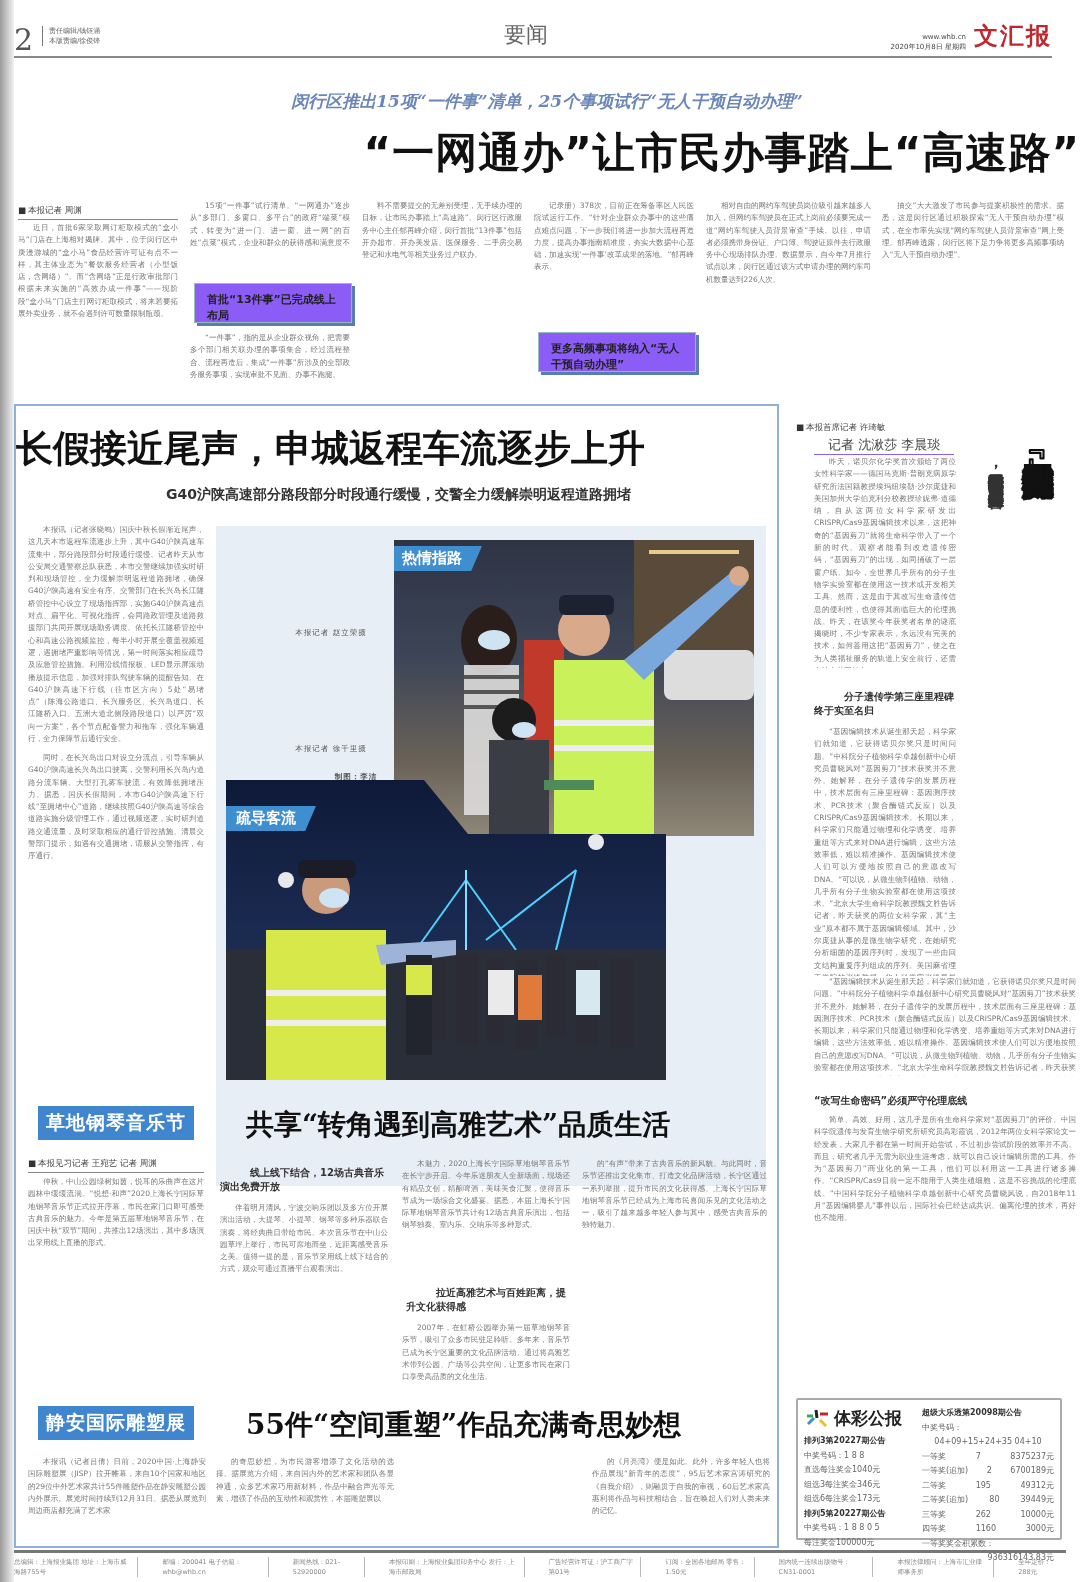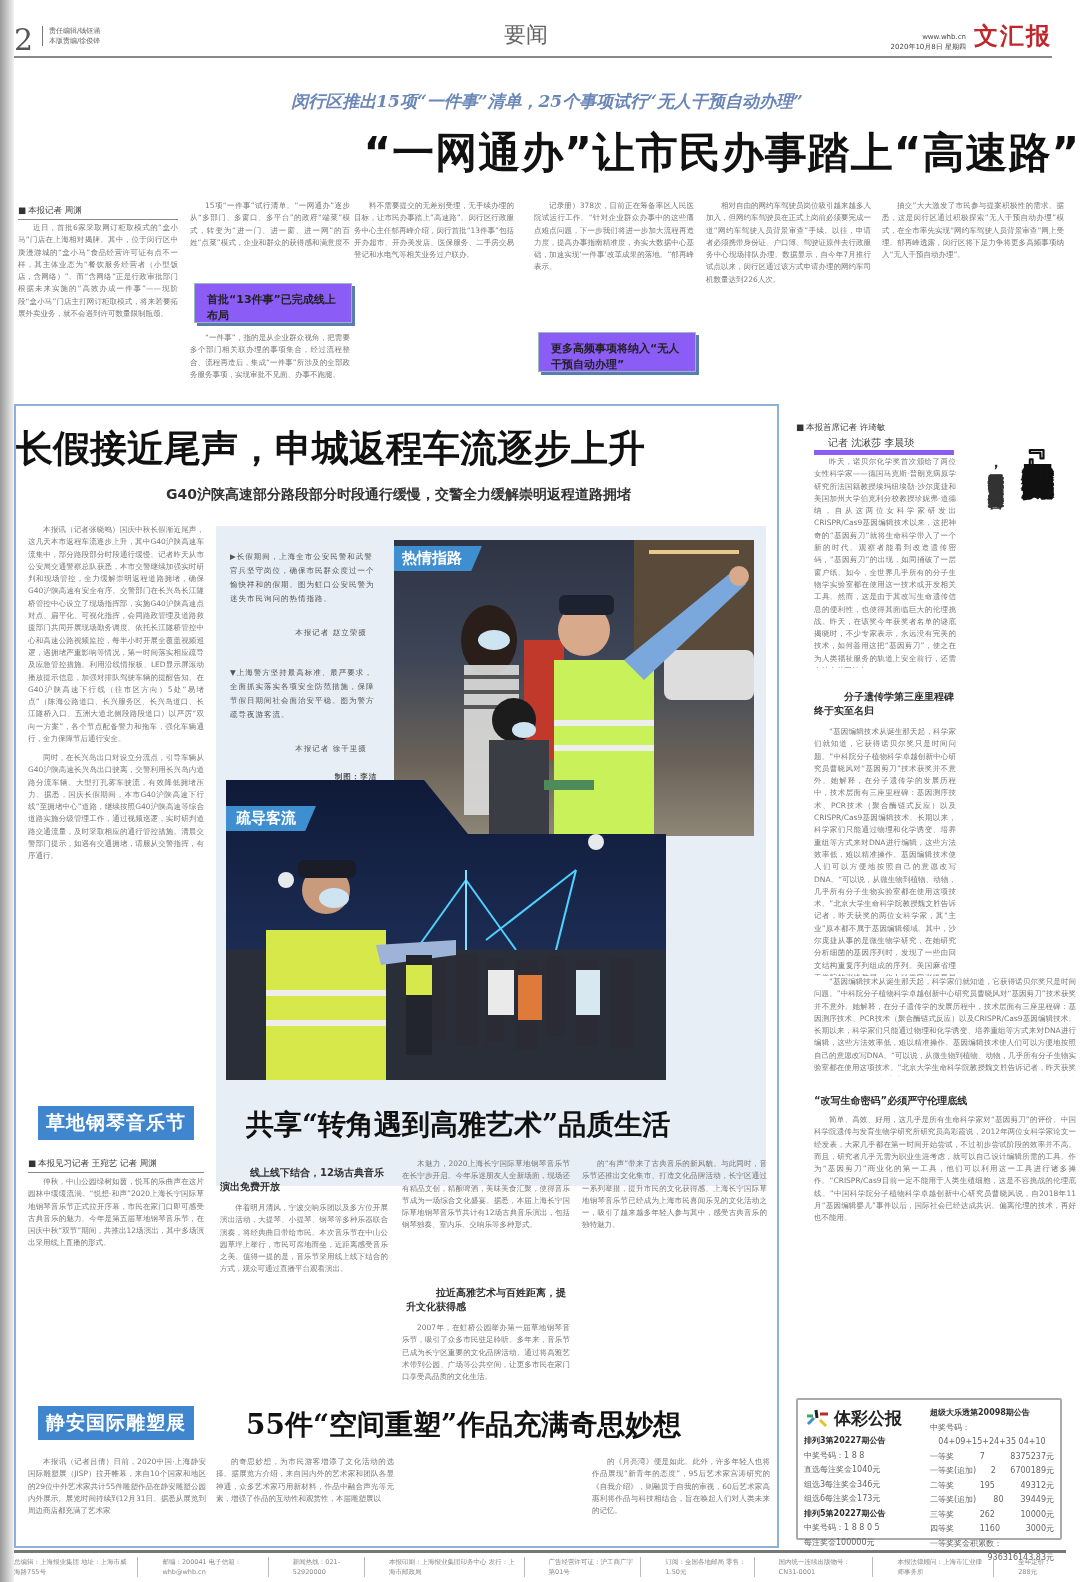--- a/index.html
+++ b/index.html
@@ -69,7 +69,7 @@
   <div class="col" style="left:176px;top:200px;width:160px;height:50px">15项“一件事”试行清单。“一网通办”逐步从“多部门、多窗口、多平台”的政府“端菜”模式，转变为“进一门、进一窗、进一网”的百姓“点菜”模式，企业和群众的获得感和满意度不断增强。</div>
   <div class="subbox" style="left:180px;top:283px;width:158px;height:40px">首批“13件事”已完成线上布局</div>
   <div class="col" style="left:176px;top:332px;width:160px;height:62px">“一件事”，指的是从企业群众视角，把需要多个部门相关联办理的事项集合，经过流程整合、流程再造后，集成“一件事”所涉及的全部政务服务事项，实现审批不见面、办事不跑腿。</div>
-  <div class="col" style="left:340px;top:200px;width:160px;height:194px">料不需要提交的无差别受理，无手续办理的目标，让市民办事踏上“高速路”。闵行区行政服务中心主任郁再峰介绍，闵行首批“13件事”包括开办超市、开办美发店、医保服务、二手房交易登记和水电气等相关业务过户联办。</div>
+  <div class="col" style="left:348px;top:200px;width:160px;height:194px">料不需要提交的无差别受理，无手续办理的目标，让市民办事踏上“高速路”。闵行区行政服务中心主任郁再峰介绍，闵行首批“13件事”包括开办超市、开办美发店、医保服务、二手房交易登记和水电气等相关业务过户联办。</div>
   <div class="col" style="left:520px;top:200px;width:160px;height:108px">记录册）378次，目前正在筹备率区人民医院试运行工作。“针对企业群众办事中的这些痛点难点问题，下一步我们将进一步加大流程再造力度，提高办事指南精准度，夯实大数据中心基础，加速实现‘一件事’改革成果的落地。”郁再峰表示。</div>
   <div class="subbox" style="left:524px;top:332px;width:158px;height:40px">更多高频事项将纳入“无人干预自动办理”</div>
   <div class="col" style="left:692px;top:200px;width:165px;height:194px">相对自由的网约车驾驶员岗位吸引越来越多人加入，但网约车驾驶员在正式上岗前必须要完成一道“网约车驾驶人员背景审查”手续。以往，申请者必须携带身份证、户口簿、驾驶证原件去行政服务中心现场排队办理。数据显示，自今年7月推行试点以来，闵行区通过该方式申请办理的网约车司机数量达到226人次。</div>

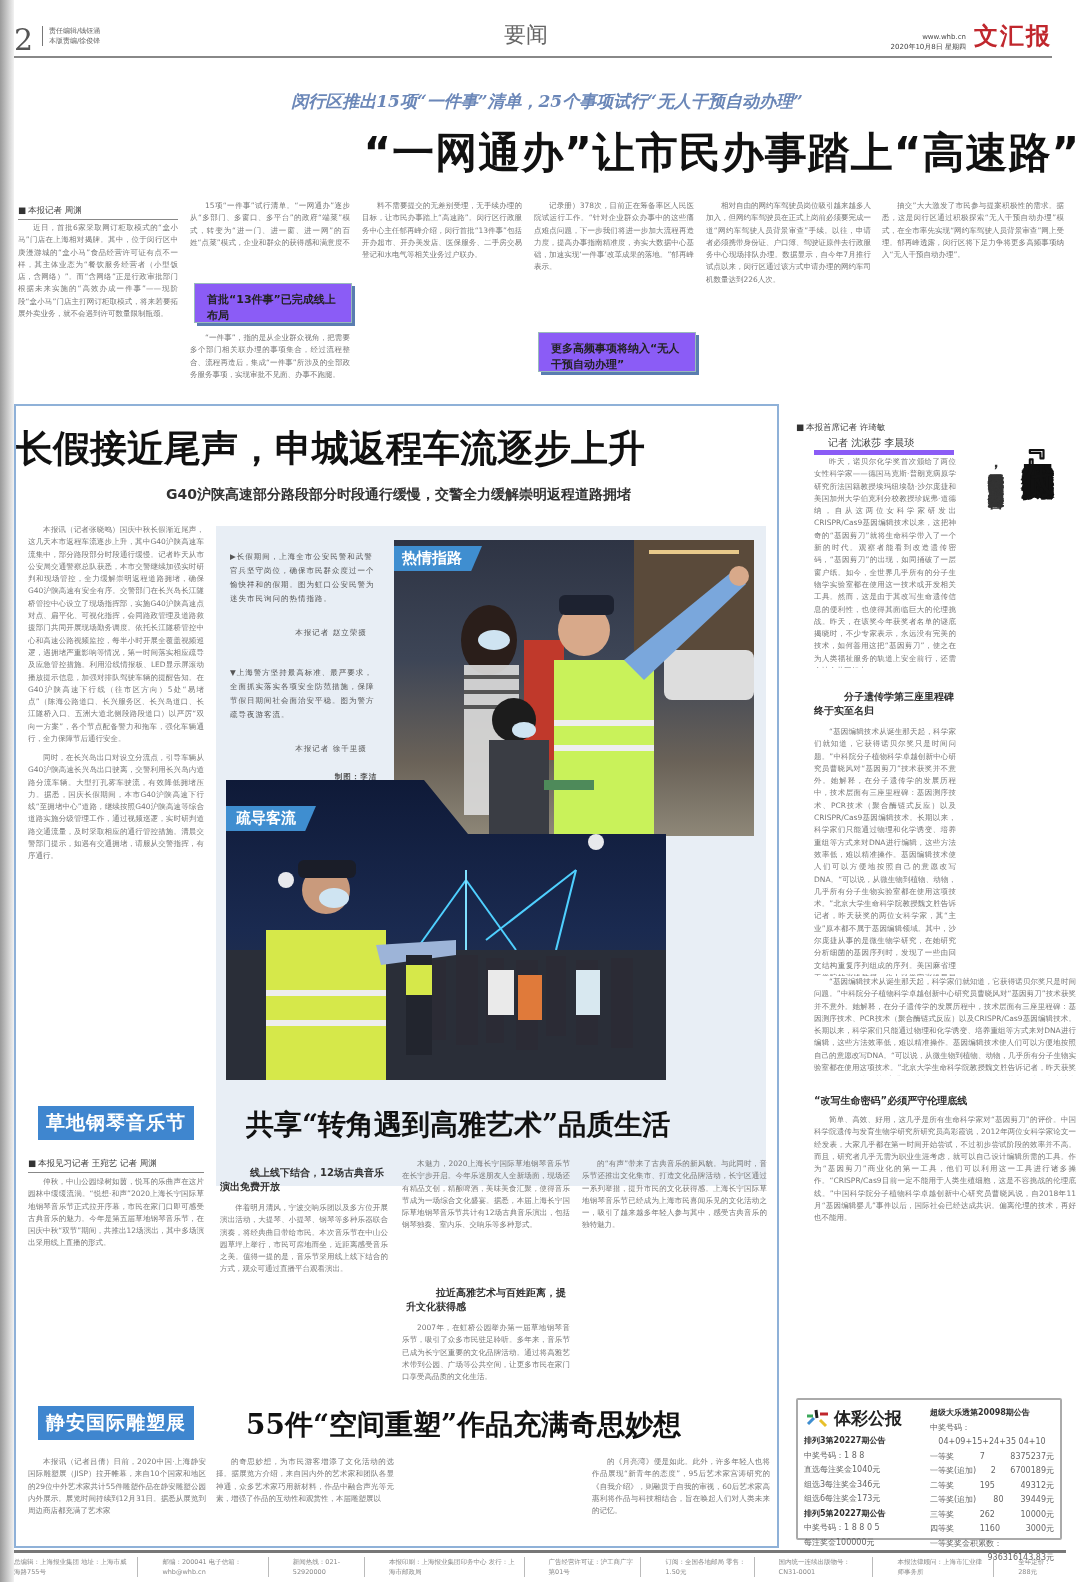--- a/index.html
+++ b/index.html
@@ -170,7 +170,7 @@
   </div>
 
   <div class="byline" style="left:782px;top:422px;width:148px;border-bottom:none">本报首席记者 许琦敏</div>
-  <div style="position:absolute;left:800px;top:436px;width:140px;font-size:10px;color:#444;border-bottom:5px solid #8b5cf6;padding-left:14px">记者 沈湫莎 李晨琰</div>
+  <div style="position:absolute;left:800px;top:436px;width:140px;font-size:13px;color:#444;border-bottom:1px solid #8b5cf6;padding-left:14px">记者 沈湫莎 李晨琰</div>
   <div class="col" style="left:800px;top:456px;width:142px;height:212px">昨天，诺贝尔化学奖首次颁给了两位女性科学家——德国马克斯·普朗克病原学研究所法国籍教授埃玛纽埃勒·沙尔庞捷和美国加州大学伯克利分校教授珍妮弗·道德纳，自从这两位女科学家研发出CRISPR/Cas9基因编辑技术以来，这把神奇的“基因剪刀”就将生命科学带入了一个新的时代。观察者能看到改造遗传密码，“基因剪刀”的出现，如同捅破了一层窗户纸。如今，全世界几乎所有的分子生物学实验室都在使用这一技术或开发相关工具。然而，这是由于其改写生命遗传信息的便利性，也使得其面临巨大的伦理挑战。昨天，在该奖今年获奖者名单的谜底揭晓时，不少专家表示，永远没有完美的技术，如何善用这把“基因剪刀”，使之在为人类福祉服务的轨道上安全前行，还需全社会共同努力。</div>
   <div style="position:absolute;left:800px;top:690px;width:142px;font:bold 10px 'DejaVu Sans',sans-serif;color:#333;line-height:14px;text-indent:3em">分子遗传学第三座里程碑终于实至名归</div>
   <div class="col" style="left:800px;top:726px;width:142px;height:250px">“基因编辑技术从诞生那天起，科学家们就知道，它获得诺贝尔奖只是时间问题。”中科院分子植物科学卓越创新中心研究员曹晓风对“基因剪刀”技术获奖并不意外。她解释，在分子遗传学的发展历程中，技术层面有三座里程碑：基因测序技术、PCR技术（聚合酶链式反应）以及CRISPR/Cas9基因编辑技术。长期以来，科学家们只能通过物理和化学诱变、培养重组等方式来对DNA进行编辑，这些方法效率低，难以精准操作。基因编辑技术使人们可以方便地按照自己的意愿改写DNA。“可以说，从微生物到植物、动物，几乎所有分子生物实验室都在使用这项技术。”北京大学生命科学院教授魏文胜告诉记者，昨天获奖的两位女科学家，其“主业”原本都不属于基因编辑领域。其中，沙尔庞捷从事的是微生物学研究，在她研究分析细菌的基因序列时，发现了一些由回文结构重复序列组成的序列。美国麻省理工学院的张锋教授，华人科学家张锋最早在哺乳动物细胞内证明了“基因剪刀”可行性，此前也被视为获奖热门人选。这次他没有获奖，颇重要表示有些遗憾。</div>

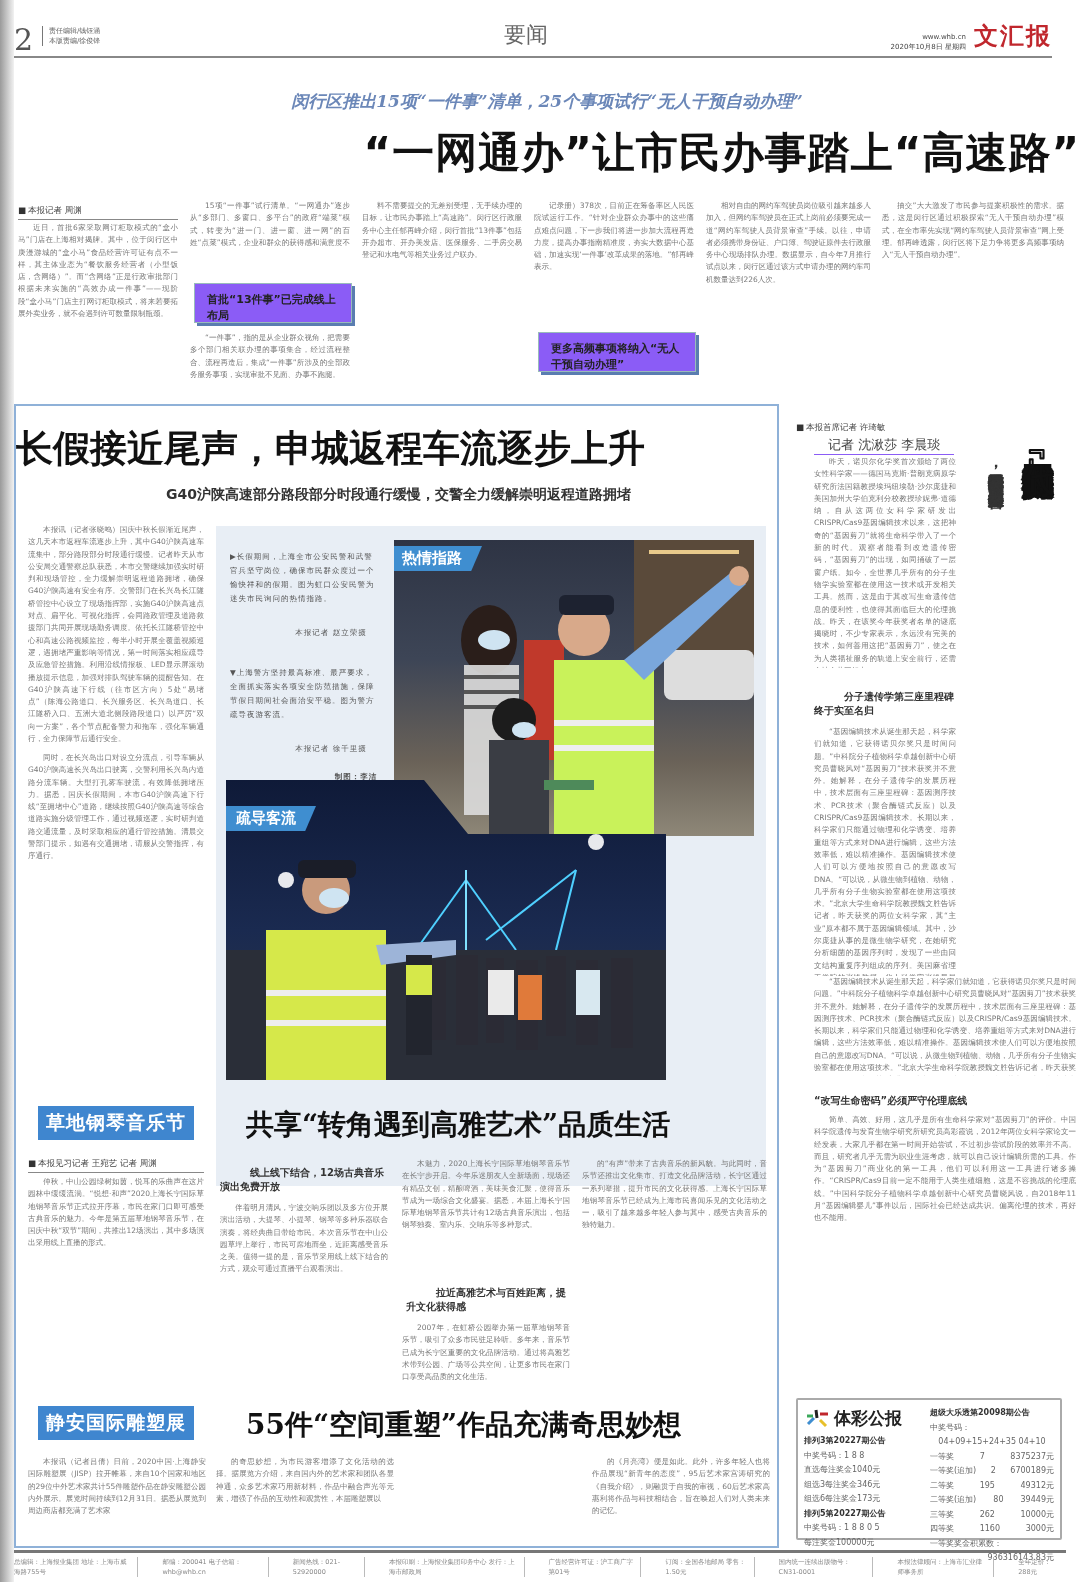--- a/index.html
+++ b/index.html
@@ -82,7 +82,6 @@
     <div class="col" style="left:12px;top:346px;width:176px;height:330px">同时，在长兴岛出口对设立分流点，引导车辆从G40沪陕高速长兴岛出口驶离，交警利用长兴岛内道路分流车辆。大型打孔雾车驶流，有效降低拥堵压力。据悉，国庆长假期间，本市G40沪陕高速下行线“至拥堵中心”道路，继续按照G40沪陕高速等综合道路实施分级管理工作，通过视频巡逻，实时研判道路交通流量，及时采取相应的通行管控措施。清晨交警部门提示，如遇有交通拥堵，请服从交警指挥，有序通行。</div>
 
     <div class="photobox">
-      <div class="caption" style="left:14px;top:24px;width:150px">▶长假期间，上海全市公安民警和武警官兵坚守岗位，确保市民群众度过一个愉快祥和的假期。图为虹口公安民警为迷失市民询问的热情指路。</div>
       <div class="caption" style="left:60px;top:100px;width:110px;text-align:center">本报记者 赵立荣摄</div>
       <div class="caption" style="left:14px;top:140px;width:150px">▼上海警方坚持最高标准、最严要求，全面抓实落实各项安全防范措施，保障节假日期间社会面治安平稳。图为警方疏导夜游客流。</div>
       <div class="caption" style="left:60px;top:216px;width:110px;text-align:center">本报记者 徐千里摄</div>

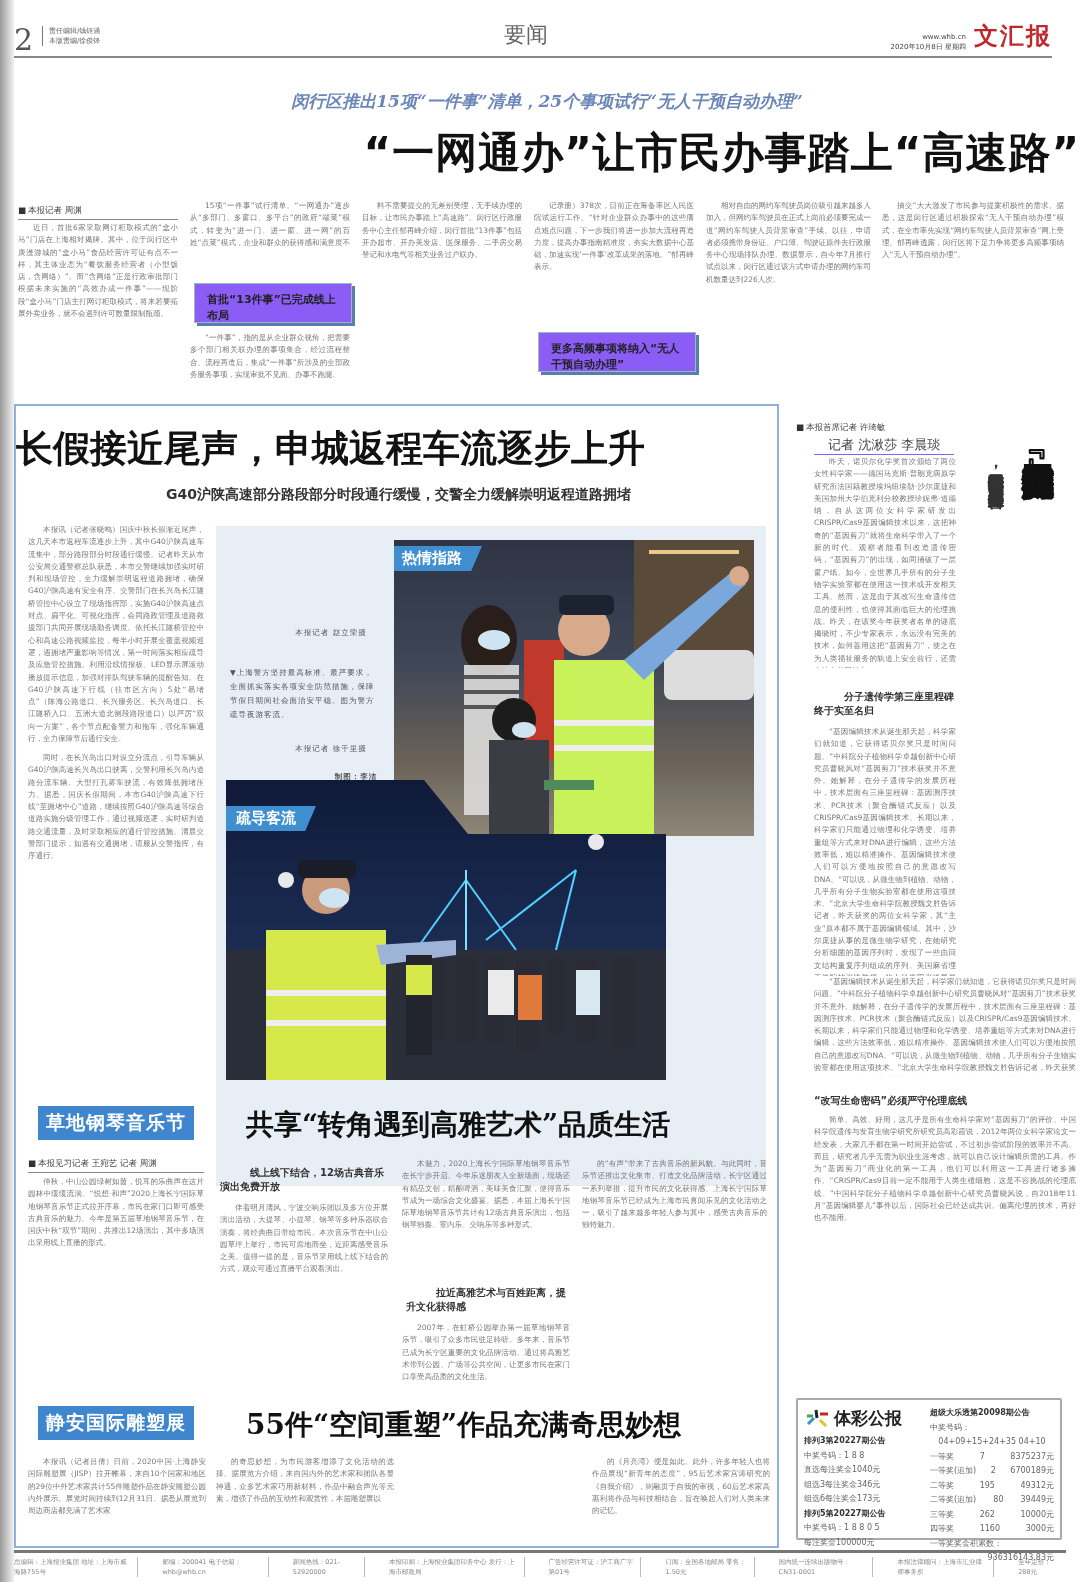--- a/index.html
+++ b/index.html
@@ -83,7 +83,6 @@
 
     <div class="photobox">
       <div class="caption" style="left:60px;top:100px;width:110px;text-align:center">本报记者 赵立荣摄</div>
-      <div class="caption" style="left:14px;top:140px;width:150px">▼上海警方坚持最高标准、最严要求，全面抓实落实各项安全防范措施，保障节假日期间社会面治安平稳。图为警方疏导夜游客流。</div>
       <div class="caption" style="left:60px;top:216px;width:110px;text-align:center">本报记者 徐千里摄</div>
       <div class="caption" style="left:100px;top:244px;width:80px;text-align:center;font-weight:bold">制图：李洁</div>
 

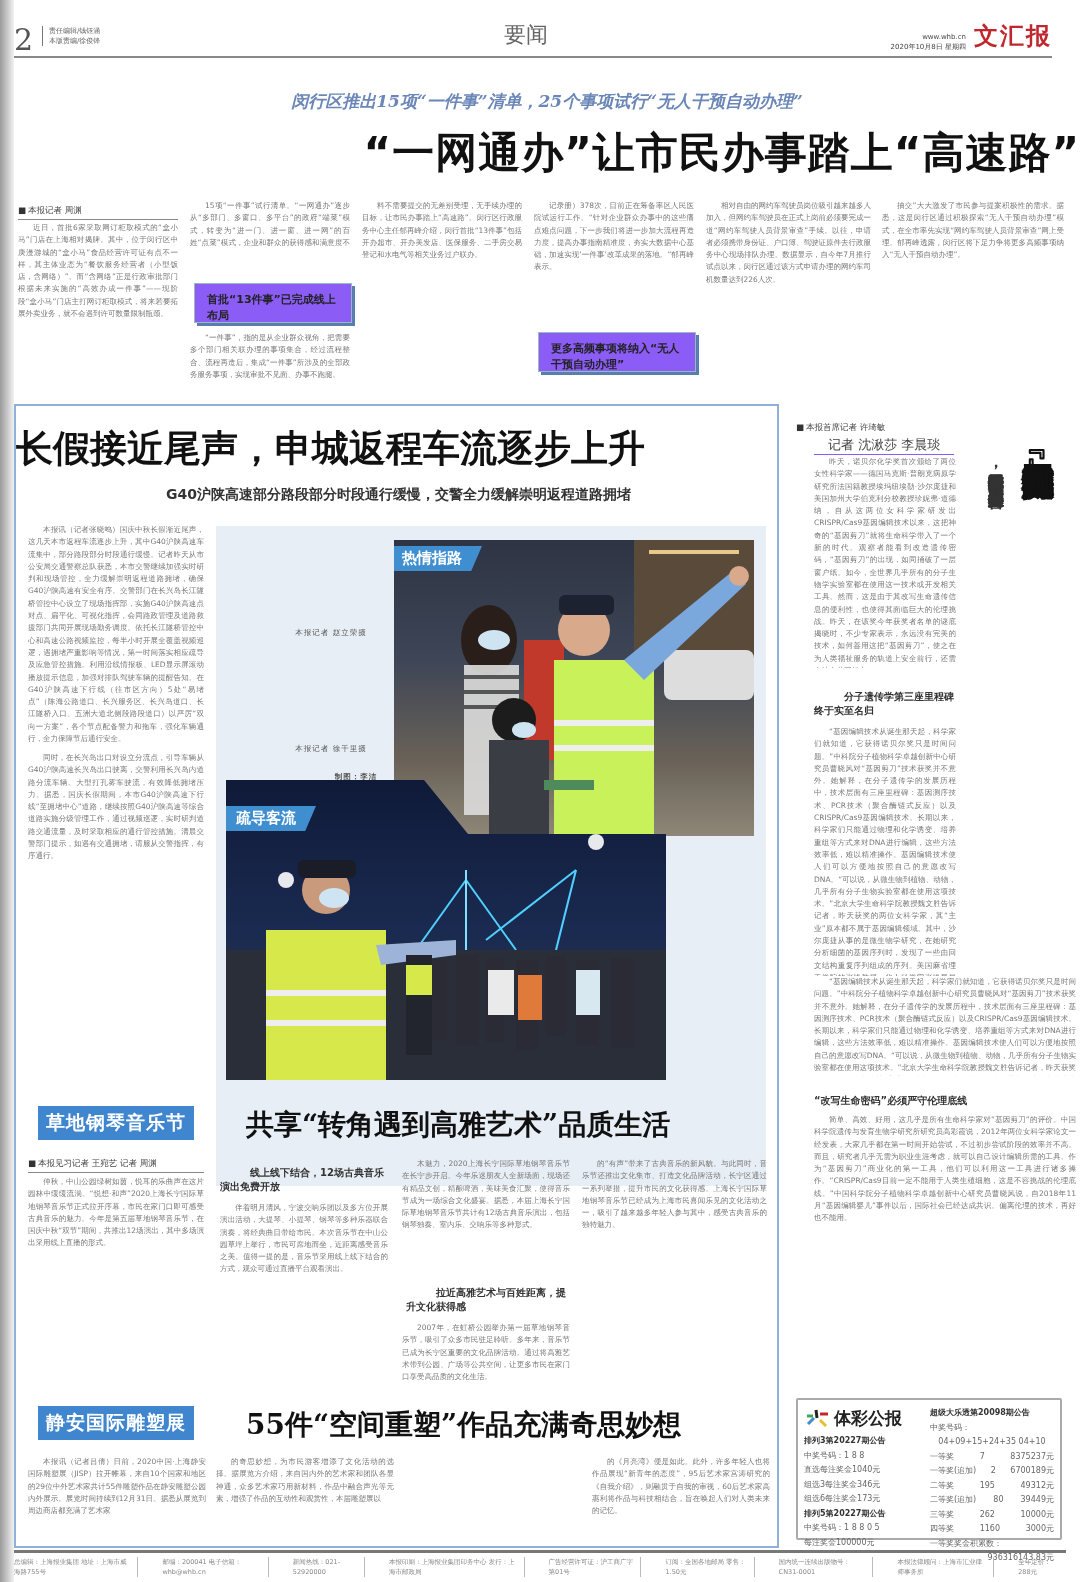--- a/index.html
+++ b/index.html
@@ -179,7 +179,7 @@
   <div class="col" style="left:800px;top:1114px;width:262px;height:276px">简单、高效、好用，这几乎是所有生命科学家对“基因剪刀”的评价。中国科学院遗传与发育生物学研究所研究员高彩霞说，2012年两位女科学家论文一经发表，大家几乎都在第一时间开始尝试，不过初步尝试阶段的效率并不高。而且，研究者几乎无需为职业生涯考虑，就可以自己设计编辑所需的工具。作为“基因剪刀”商业化的第一工具，他们可以利用这一工具进行诸多操作。“CRISPR/Cas9目前一定不能用于人类生殖细胞，这是不容挑战的伦理底线。”中国科学院分子植物科学卓越创新中心研究员曹晓风说，自2018年11月“基因编辑婴儿”事件以后，国际社会已经达成共识。偏离伦理的技术，再好也不能用。</div>
 
   <div class="lottery" style="left:782px">
-    <div style="display:flex;gap:16px">
+    <div style="display:flex;gap:8px">
       <div style="width:110px">
         <div style="display:flex;align-items:center;gap:4px;margin-bottom:4px">
           <svg width="26" height="24" viewBox="0 0 26 24">

